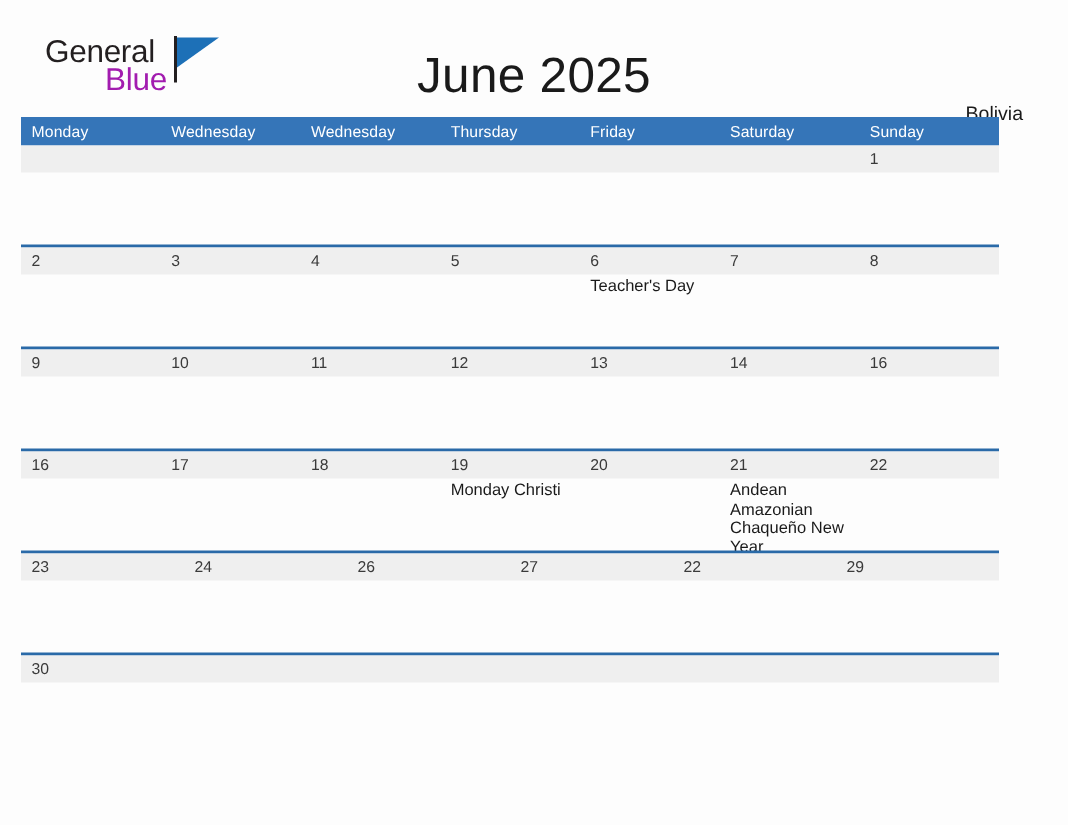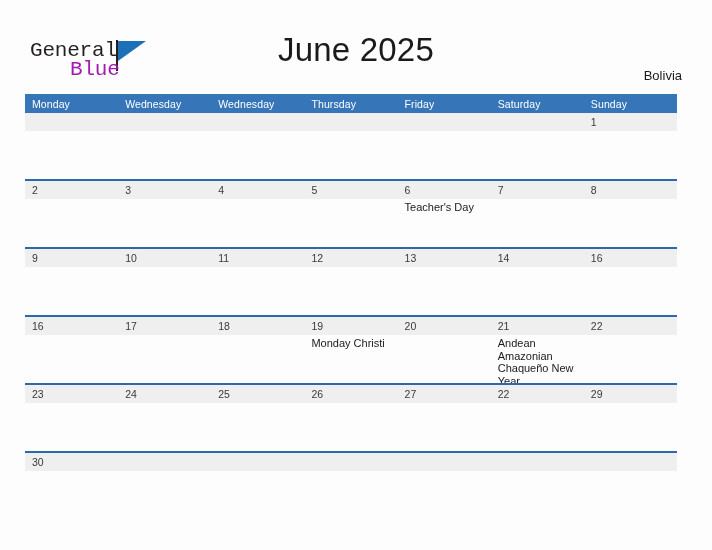--- a/index.html
+++ b/index.html
@@ -29,11 +29,10 @@
   .logo {
     position: absolute;
     left: 30px;
-    top: 40px;
+    top: 24px;
     width: 160px;
     height: 46px;
     user-select: none;
-    font-family: Liberation Mono, monospace;
   }
   .logo-general {
     position: absolute;

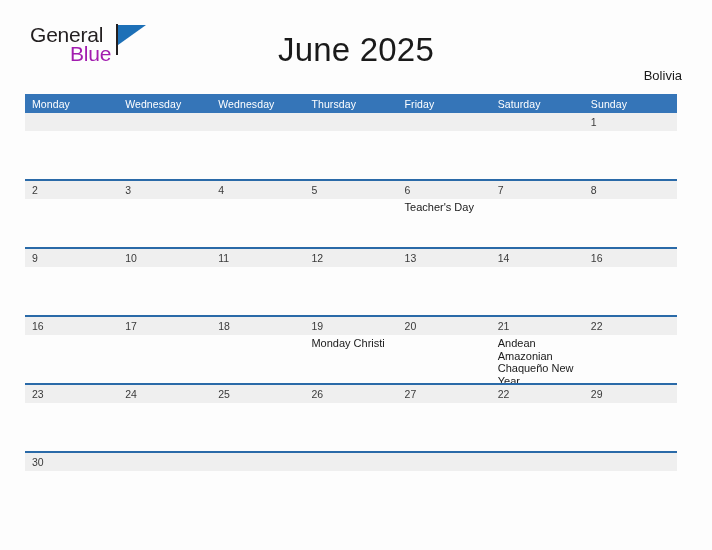--- a/index.html
+++ b/index.html
@@ -93,10 +93,9 @@
   
   .calendar {
     position: absolute;
-    left: 25px;
+    left: 14px;
     top: 78px;
     width: 652px;
-    margin-top: 16px;
   }
   .weekdays {
     display: flex;

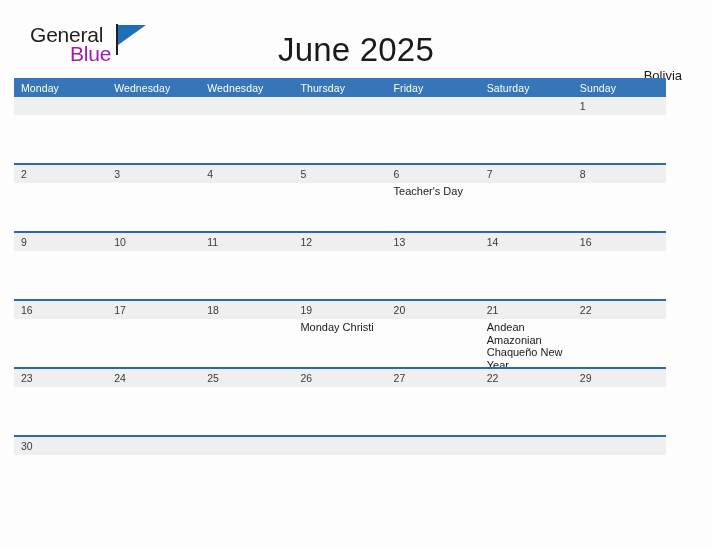--- a/index.html
+++ b/index.html
@@ -286,7 +286,6 @@
             <div class="daynum-band">
               <div class="daynum">23</div>
               <div class="daynum">24</div>
-              <div class="daynum">25</div>
               <div class="daynum">26</div>
               <div class="daynum">27</div>
               <div class="daynum">22</div>

